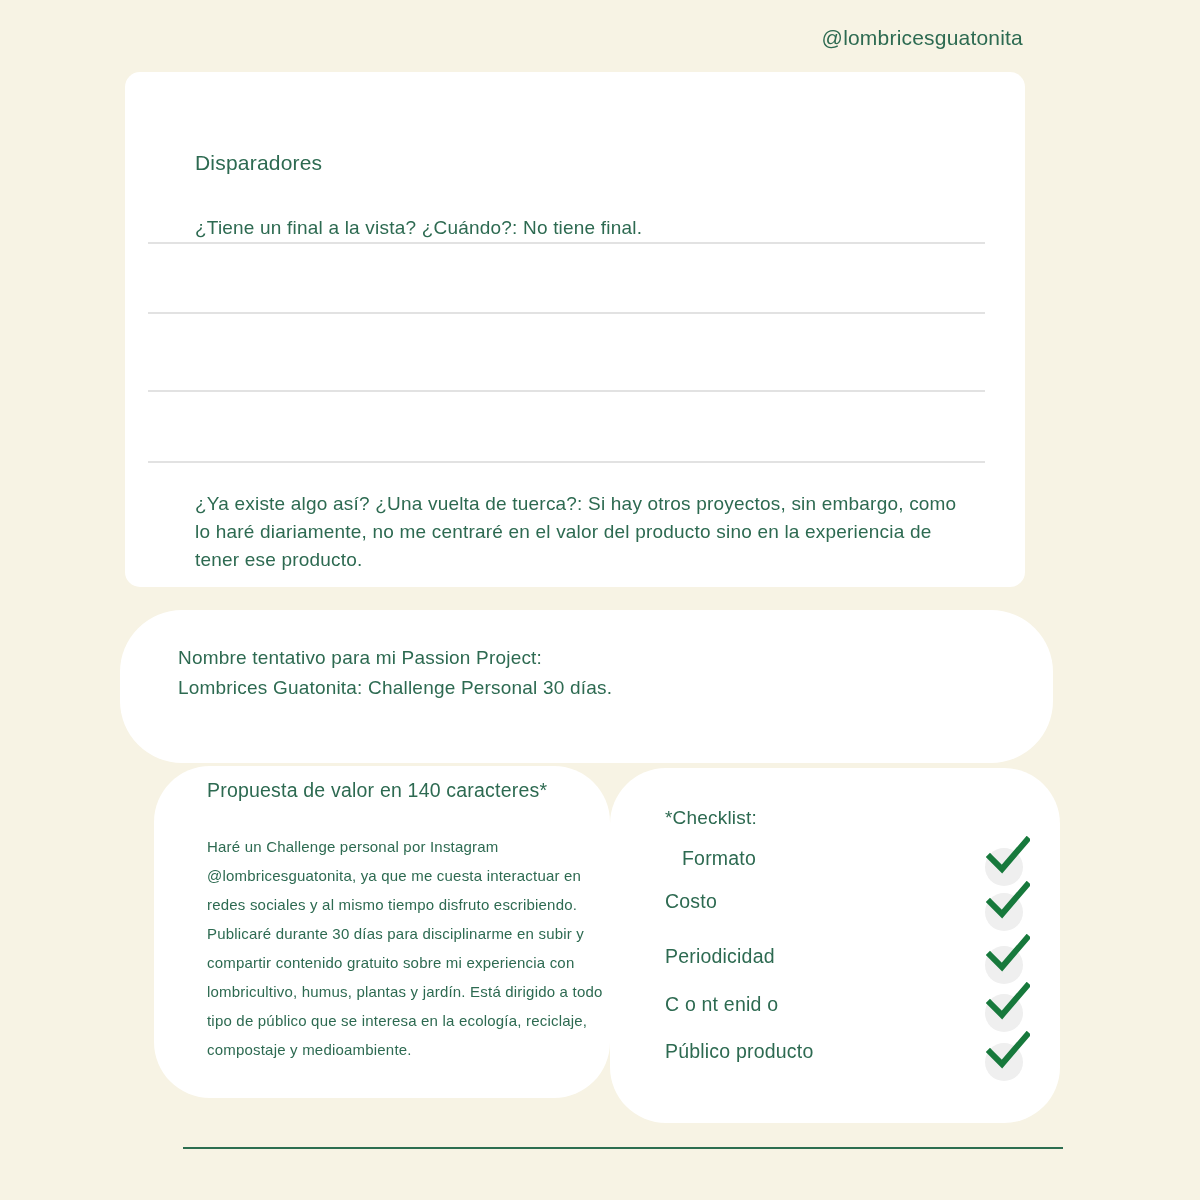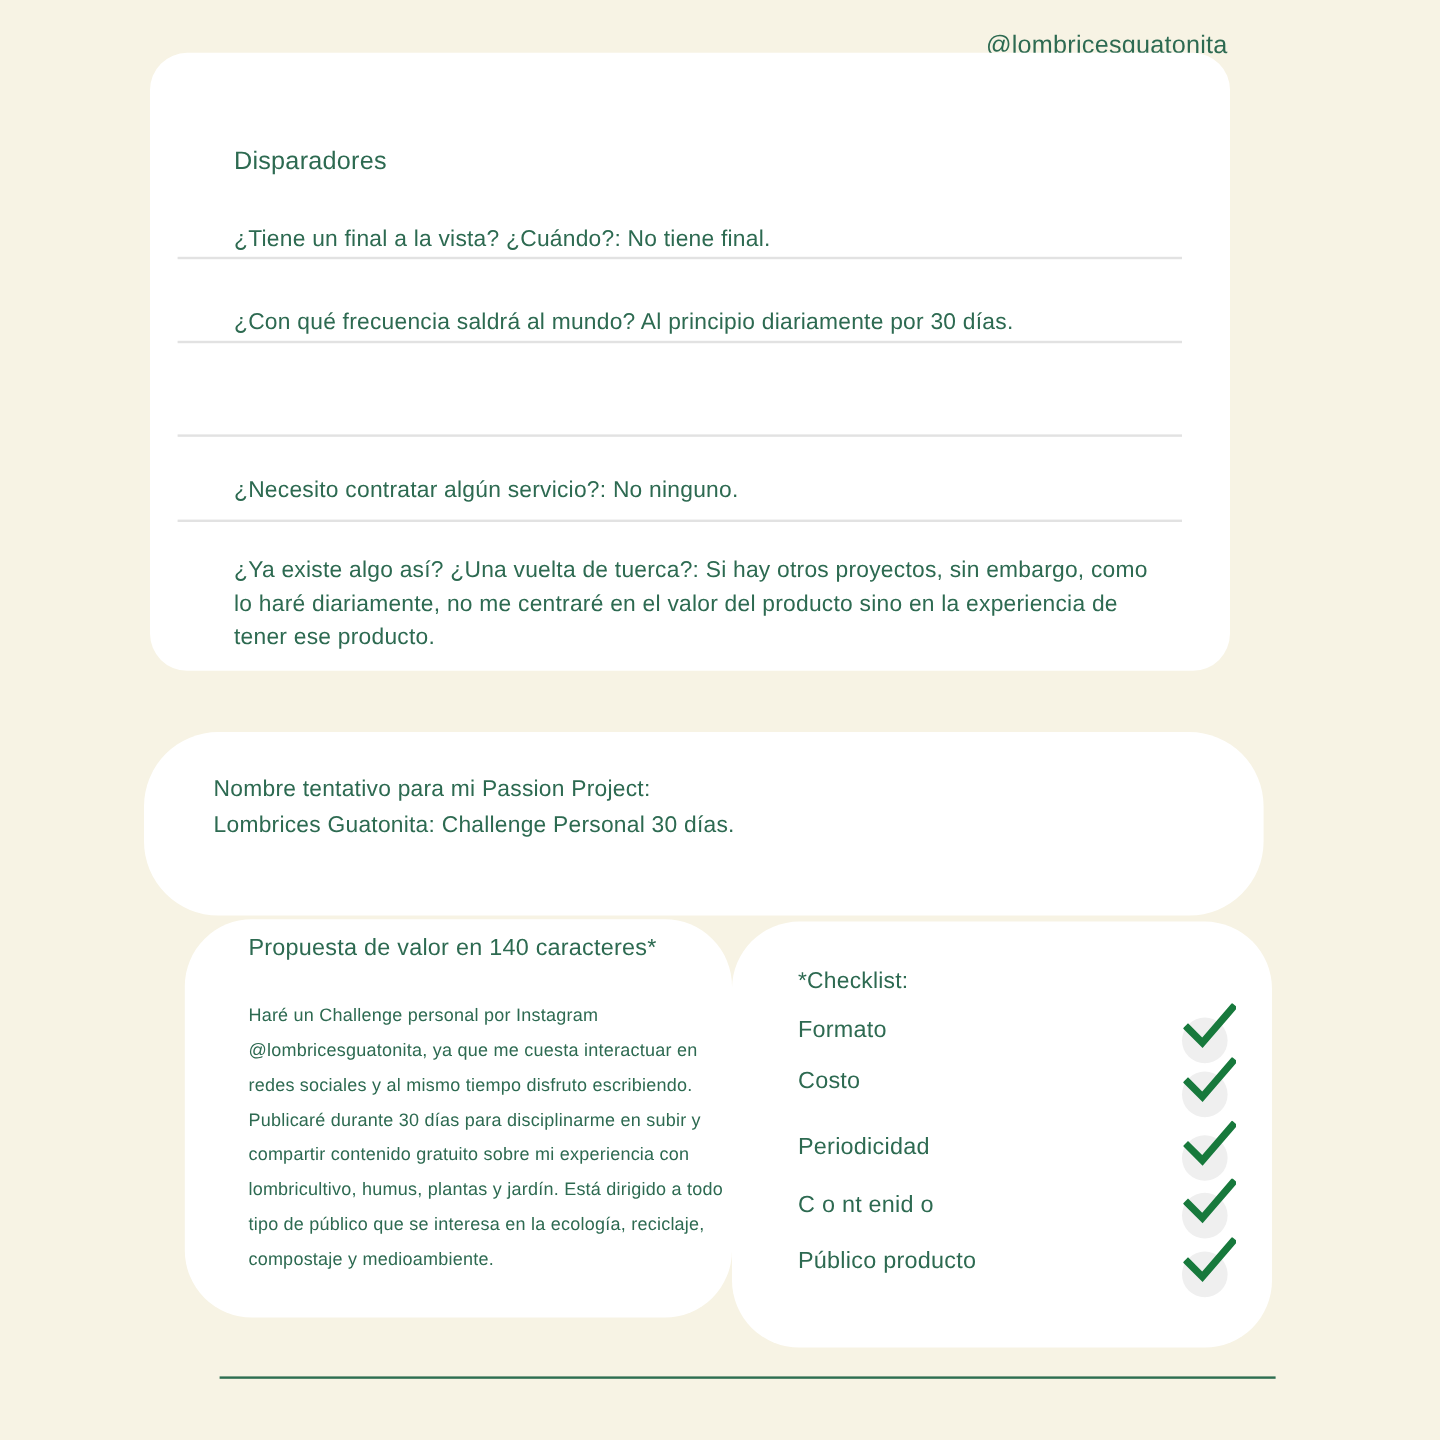--- a/index.html
+++ b/index.html
@@ -15,7 +15,7 @@
     font-size:21px; line-height:24px;
   }
   .card { position:absolute; background:#ffffff; }
-  .card-disparadores { left:125px; top:44px;  width:900px; height:515px; border-radius:31px; }
+  .card-disparadores { left:125px; top:72px;  width:900px; height:515px; border-radius:15px; }
   .card-nombre       { left:120px; top:610px; width:933px; height:153px; border-radius:62px; }
   .card-propuesta    { left:130px; top:766px; width:456px; height:332px; border-radius:56px;margin-left:24px; }
   .card-checklist    { left:610px; top:768px; width:450px; height:355px; border-radius:56px; }

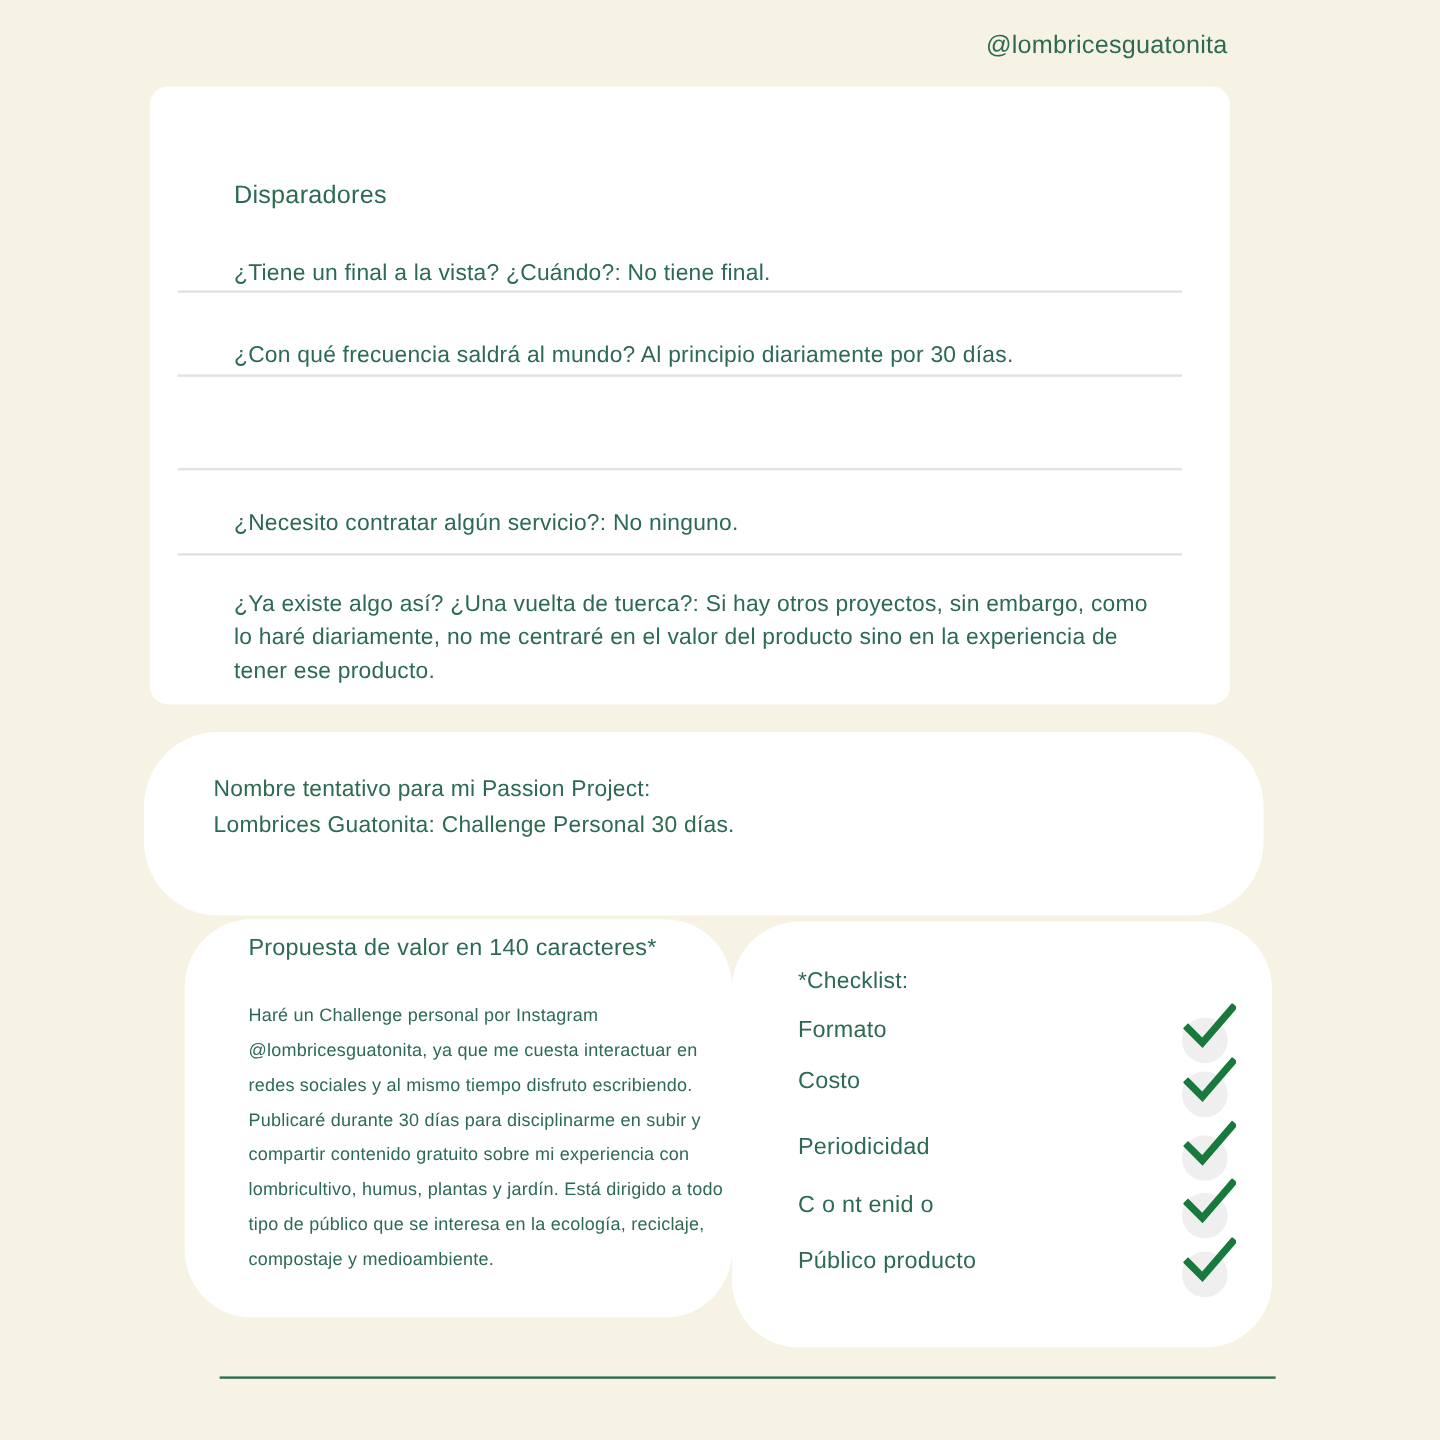--- a/index.html
+++ b/index.html
@@ -58,7 +58,6 @@
     <div class="d-q d-q0">¿Tiene un final a la vista? ¿Cuándo?:  No tiene final.</div>
     <div class="d-sep d-sep0"></div>
 
-    <div class="d-q d-q1">¿Con qué frecuencia saldrá al mundo? Al principio diariamente por 30 días.</div>
     <div class="d-sep d-sep1"></div>
 
     <div class="d-sep d-sep2"></div>

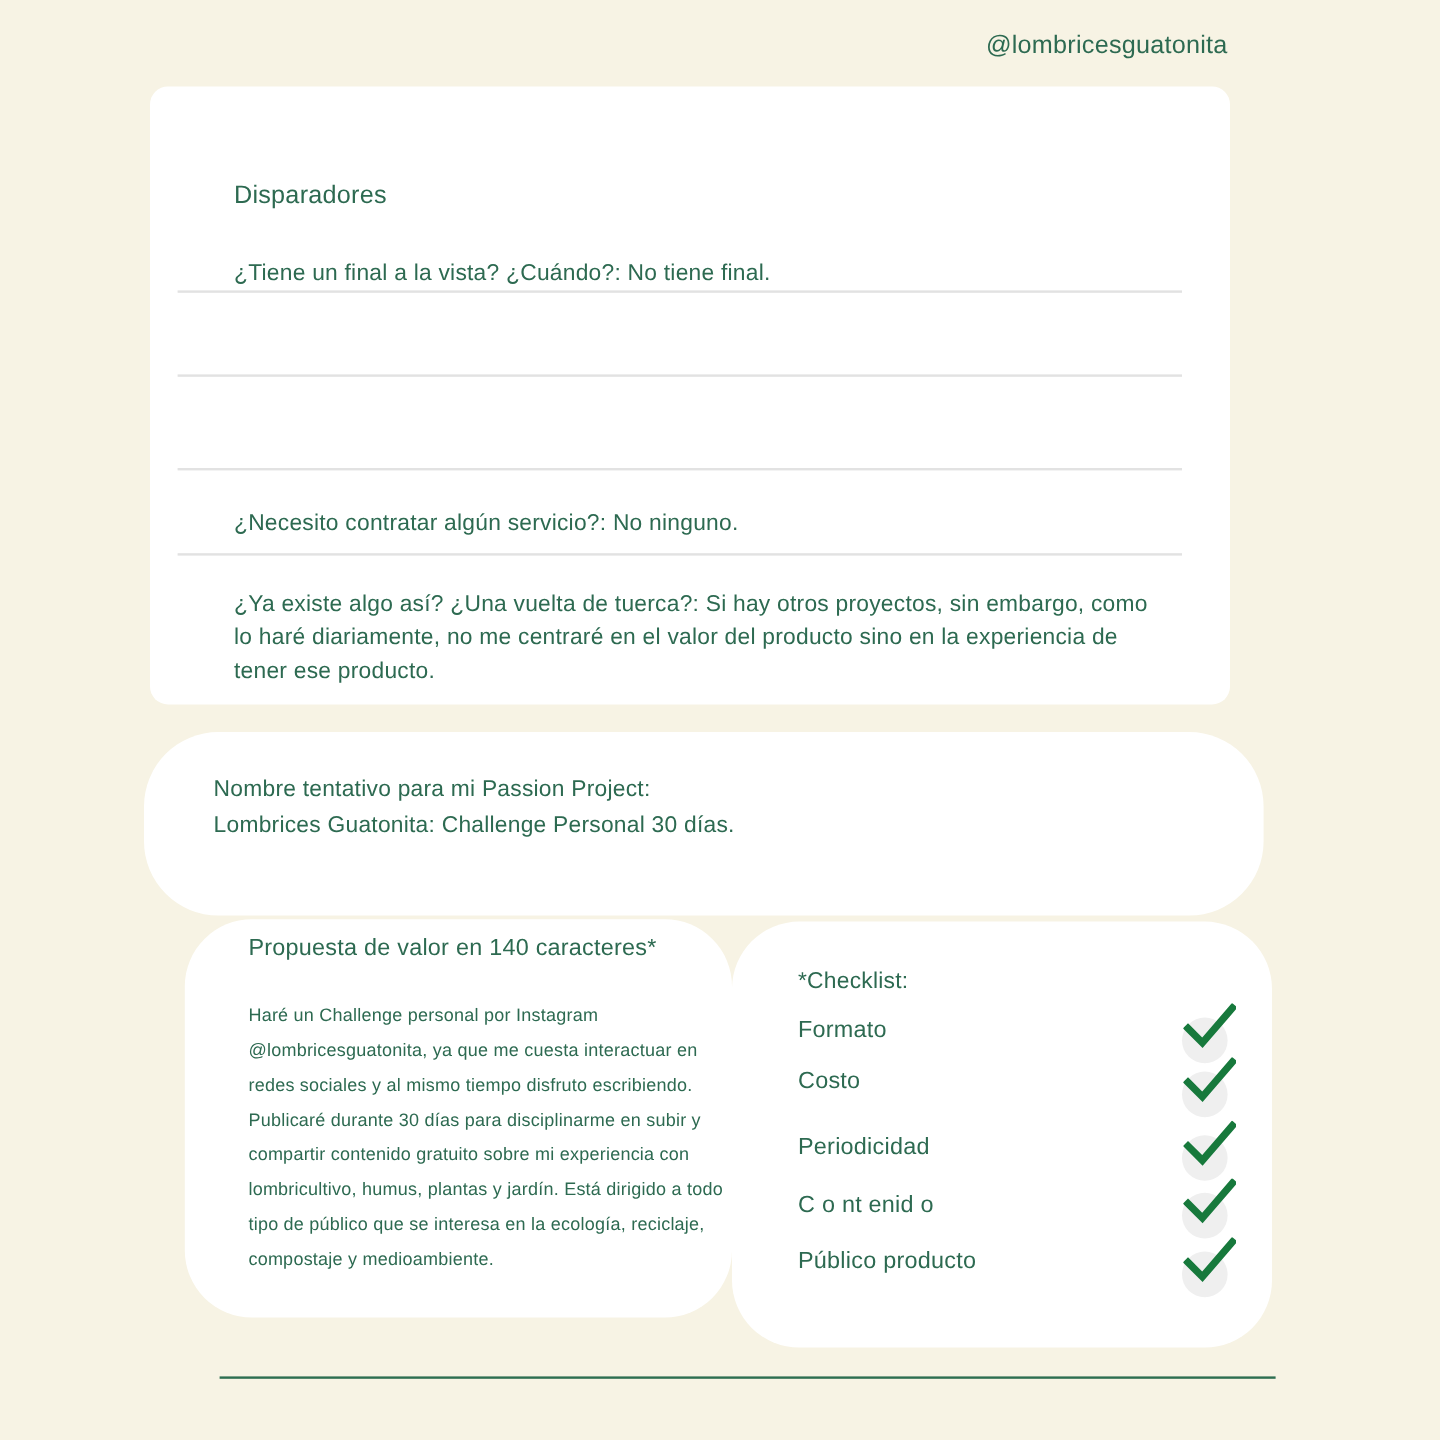--- a/index.html
+++ b/index.html
@@ -62,7 +62,6 @@
 
     <div class="d-sep d-sep2"></div>
 
-    <div class="d-q d-q3">¿Necesito contratar algún servicio?:  No ninguno.</div>
     <div class="d-sep d-sep3"></div>
 
     <div class="d-q d-q4">¿Ya existe algo así? ¿Una vuelta de tuerca?:  Si hay otros proyectos, sin embargo, como lo haré diariamente, no me centraré en el valor del producto sino en la experiencia de tener ese producto.</div>

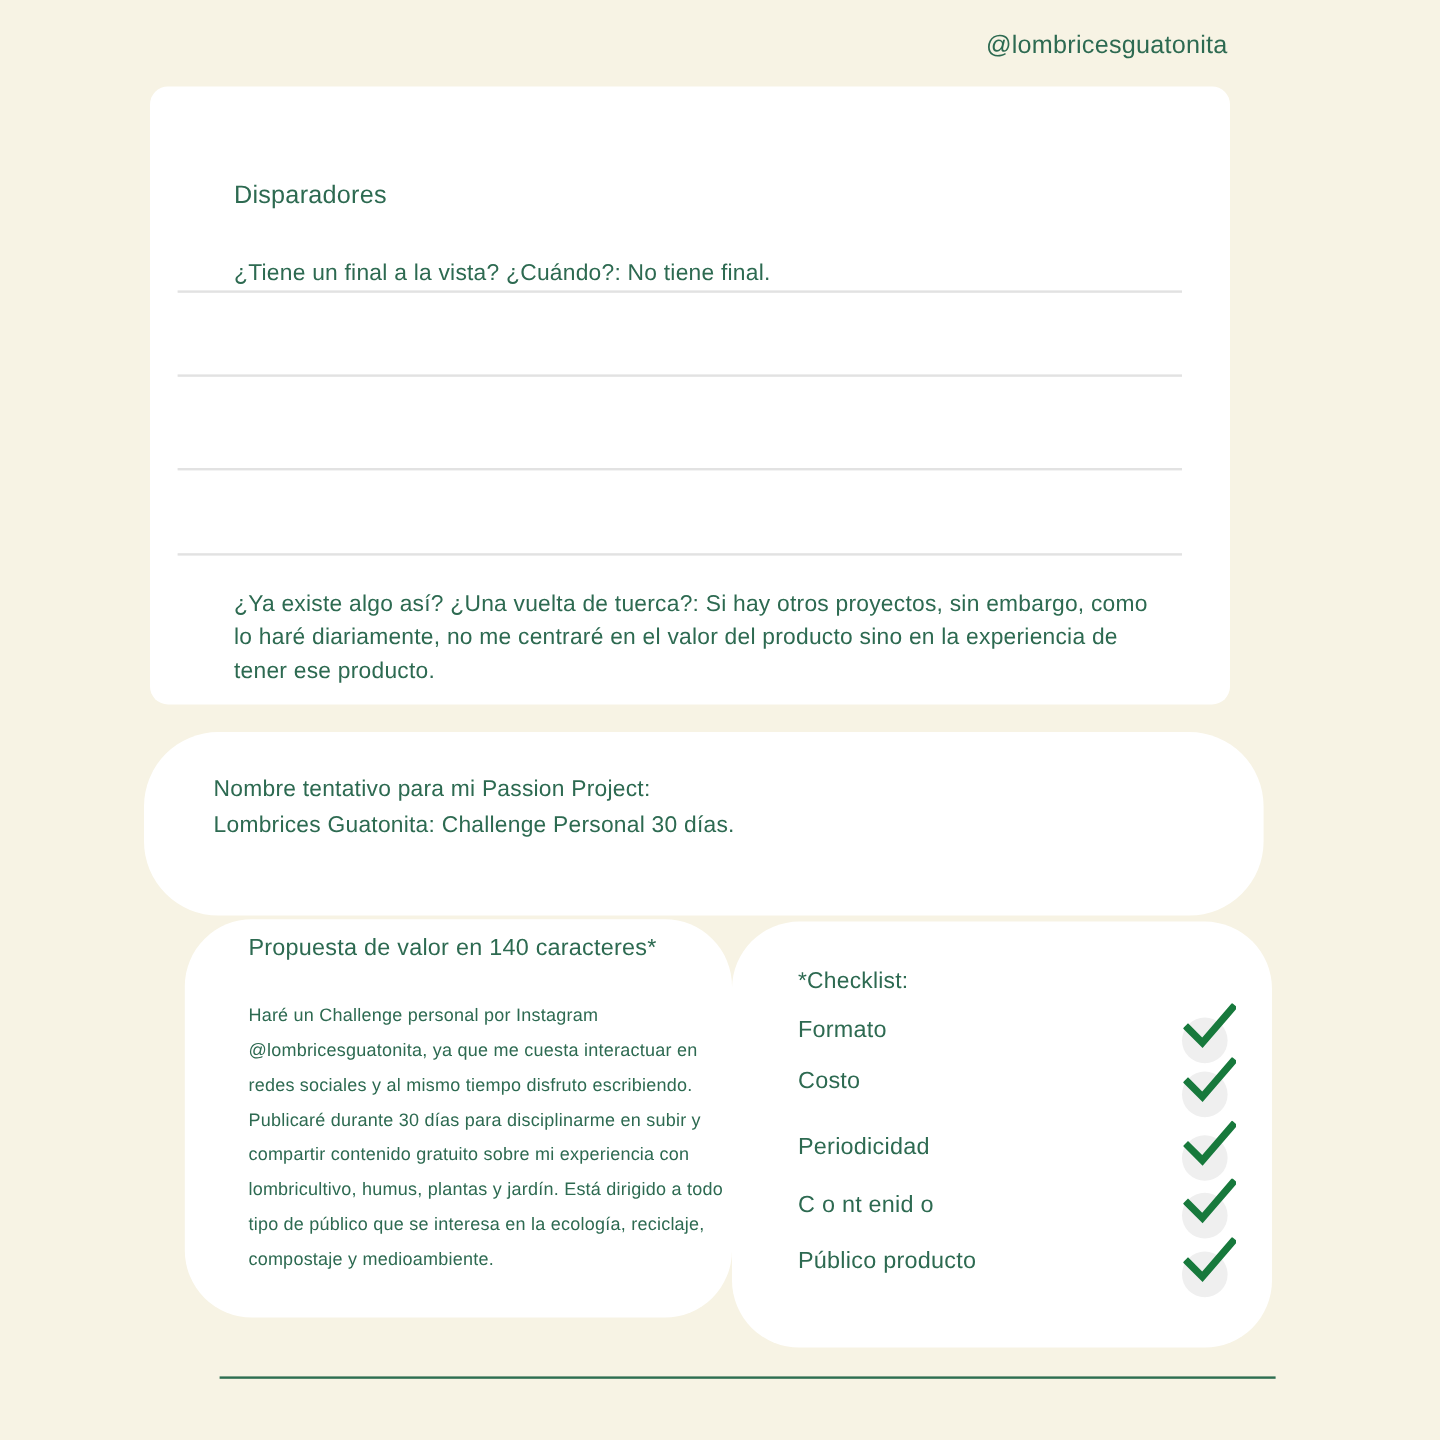--- a/index.html
+++ b/index.html
@@ -37,7 +37,7 @@
   .c-badge { position:absolute; left:375px; width:38px; height:38px; }
   .c-circle { position:absolute; left:0; top:0; width:38px; height:38px; border-radius:50%; background:#efefef; }
   .c-check { position:absolute; left:1px; top:-12px; width:44px; height:38px; }
-  .row0 .c-label{top:78px;}  .row0 .c-badge{top:80px;}
+  .row0 .c-label{top:78px;margin-left:17px;}  .row0 .c-badge{top:80px;}
   .row1 .c-label{top:121px;} .row1 .c-badge{top:125px;}
   .row2 .c-label{top:176px;} .row2 .c-badge{top:178px;}
   .row3 .c-label{top:224px;} .row3 .c-badge{top:226px;}

